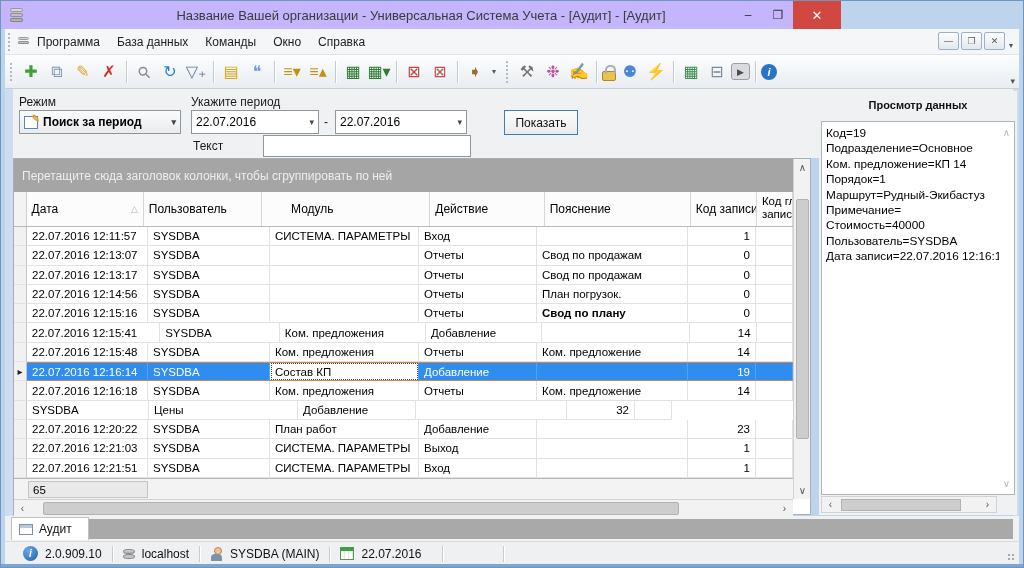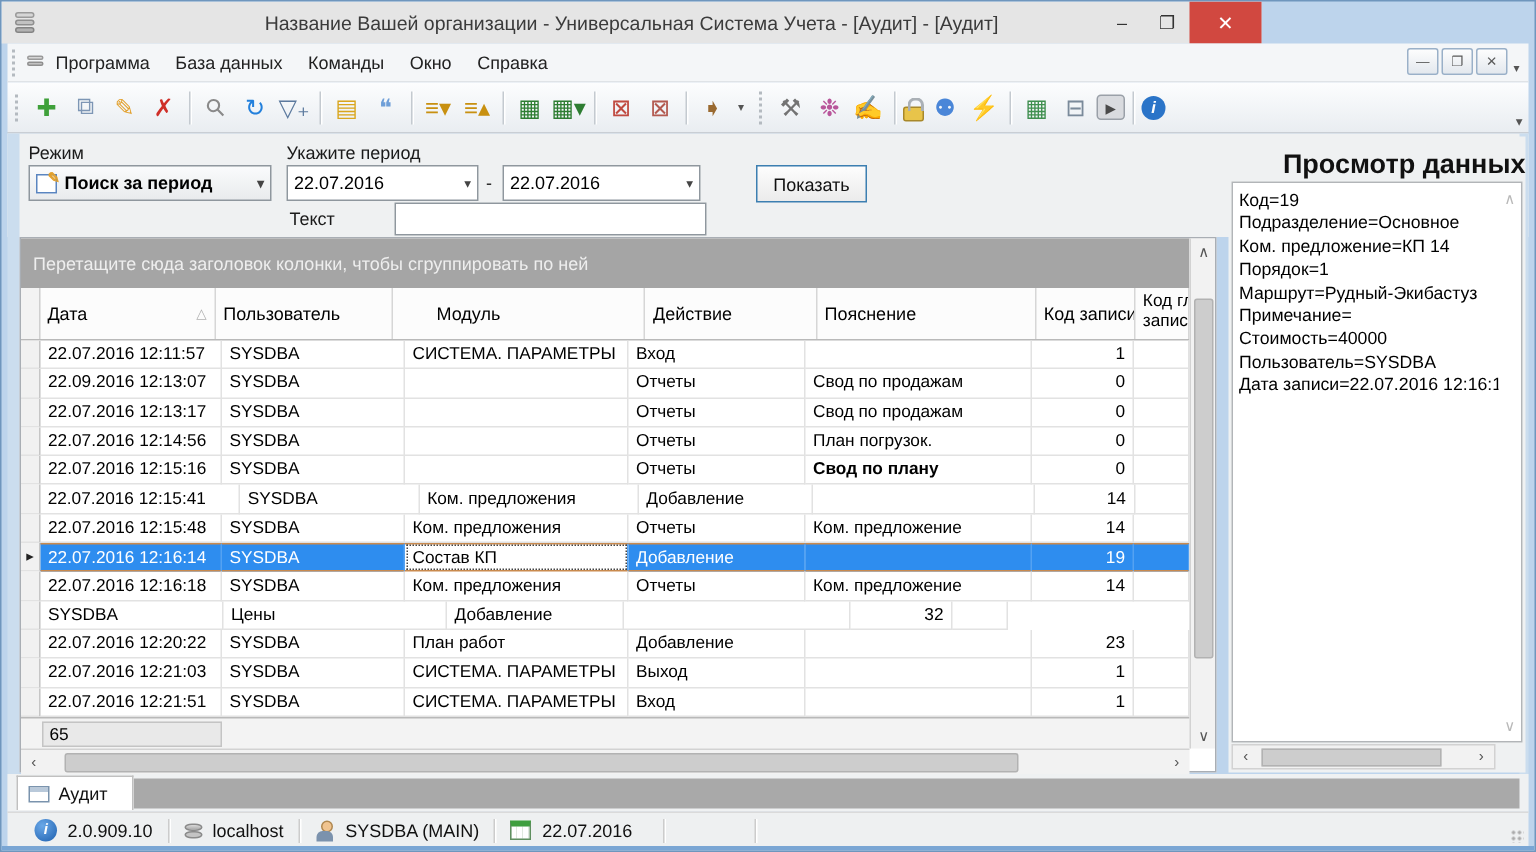--- a/index.html
+++ b/index.html
@@ -7,7 +7,7 @@
   .window { position:relative; width:1024px; height:568px; background:#bdd4ec; border:1px solid #6f96bd; overflow:hidden; }
 
   
-  .titlebar { position:absolute; left:0; top:0; width:840px; height:28px; background:#e5e5e5; display:flex; align-items:center; }
+  .titlebar { position:absolute; left:0; top:0; width:840px; height:28px; background:#c4b5fd; display:flex; align-items:center; }
   .app-icon { position:absolute; left:9px; top:7px; width:13px; height:4px; background:#d6d6d6; border:1px solid #9a9a9a; border-radius:3px; box-shadow:0 5px 0 -1px #c2c2c2, 0 5px 0 0 #8f8f8f, 0 10px 0 -1px #b2b2b2, 0 10px 0 0 #848484; }
   .title-text { width:100%; text-align:center; font-size:13px; color:#3b3b3b; }
   .winbtns { position:absolute; right:0; top:0; height:28px; display:flex; align-items:stretch; }

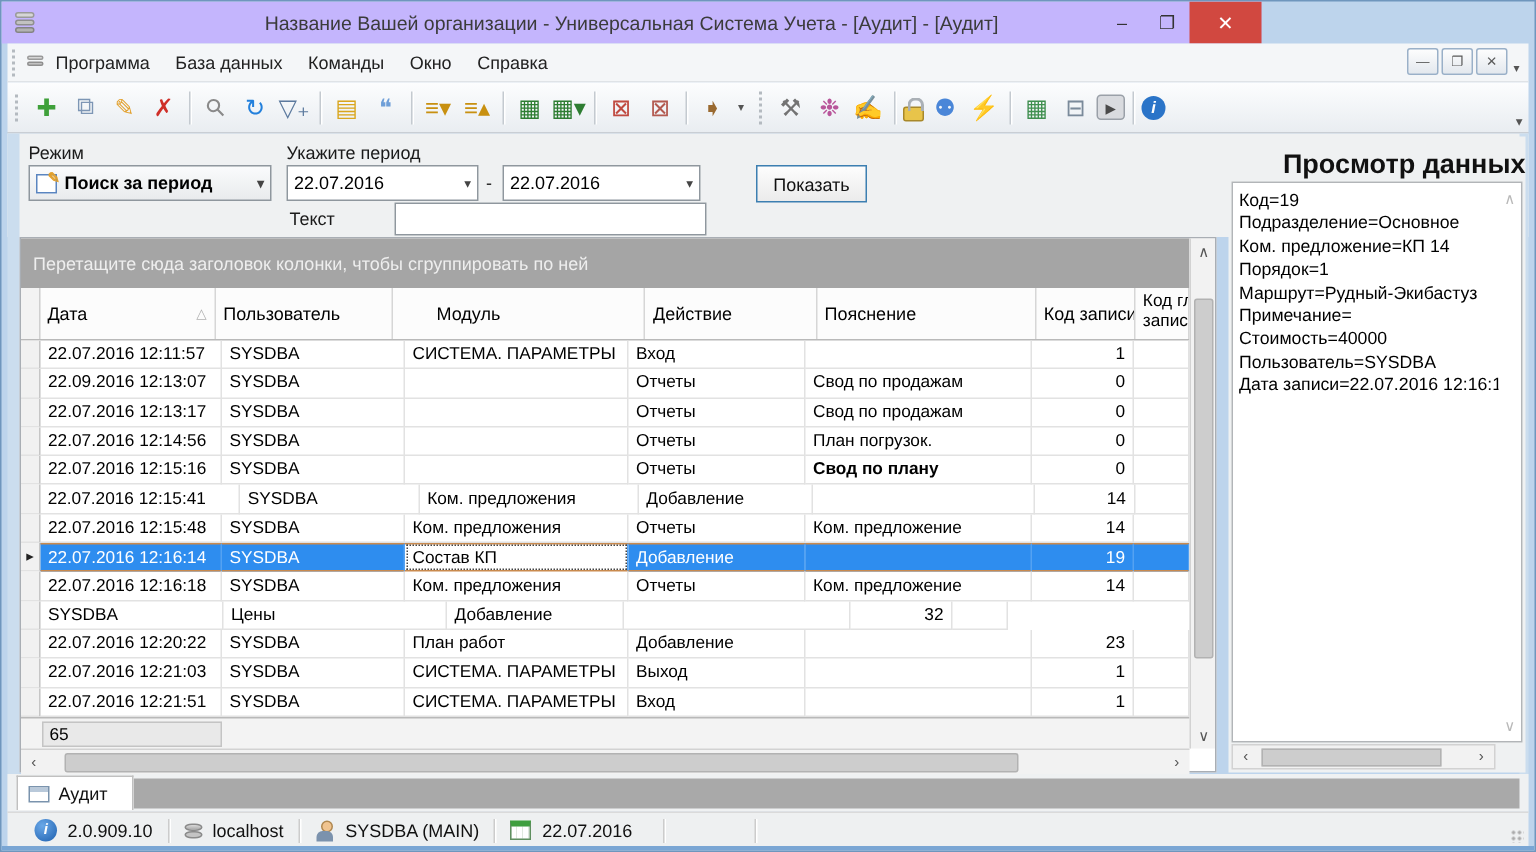--- a/index.html
+++ b/index.html
@@ -79,7 +79,7 @@
 
   
   .detailpanel { position:absolute; left:818px; top:90px; width:198px; height:424px; background:#eff1f2; }
-  .dtitle { text-align:right; font-size:18px; font-weight:bold; color:#111; padding-top:8px; }
+  .dtitle { text-align:center; font-size:11px; font-weight:bold; color:#111; padding-top:8px; }
   .dlist { position:absolute; left:2px; top:30px; width:194px; height:374px; background:#fff; border:1px solid #b2b5b8; overflow:hidden; }
   .dline { font-size:11.8px; line-height:15.4px; padding-left:4px; white-space:nowrap; color:#000; }
   .dlist-vscroll { position:absolute; right:0; top:0; width:15px; height:100%; background:#fff; }

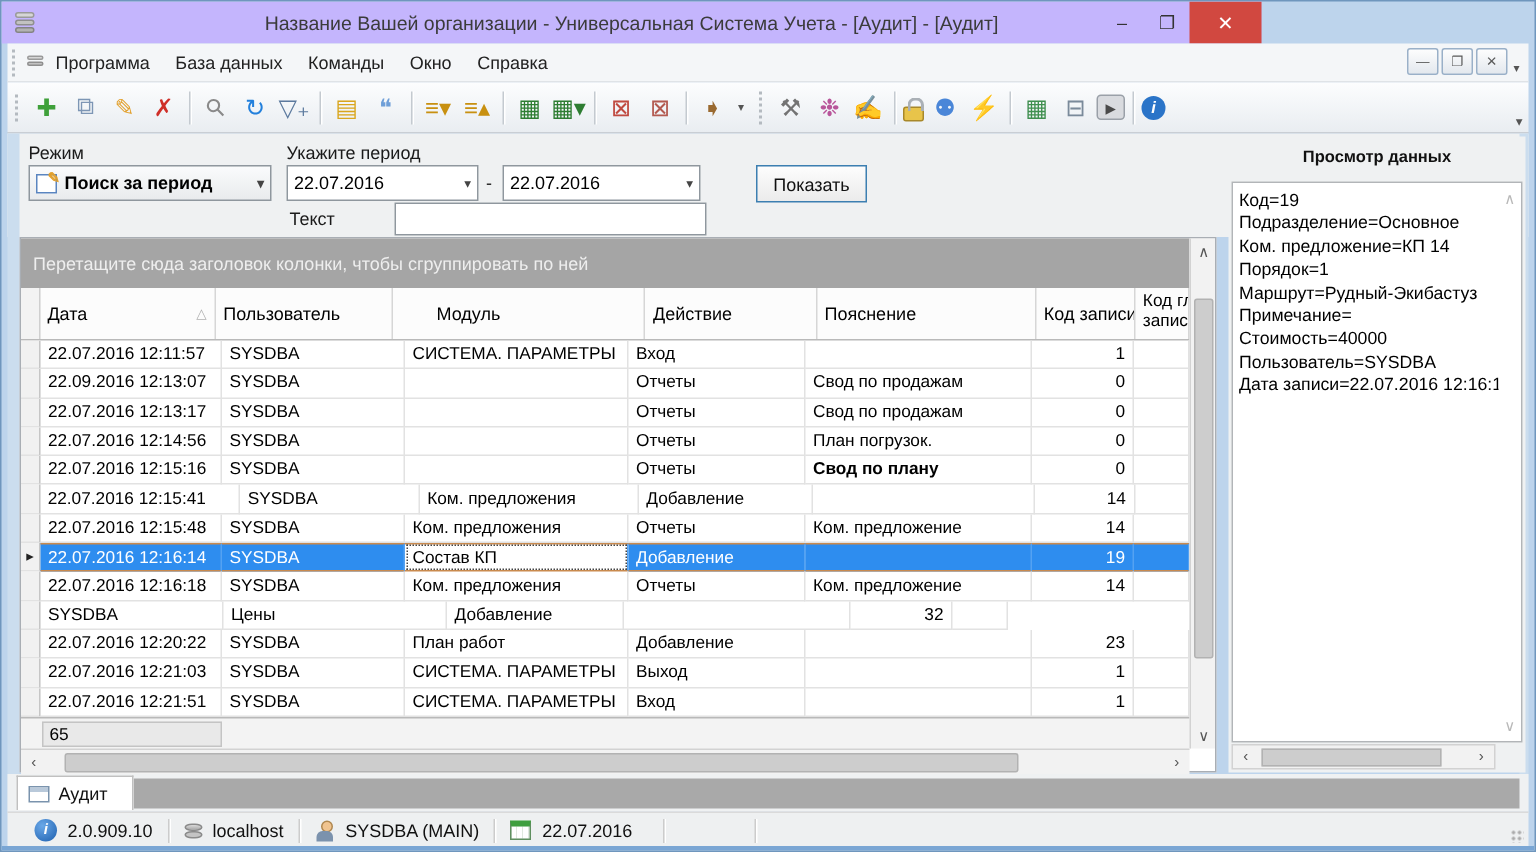--- a/index.html
+++ b/index.html
@@ -251,7 +251,7 @@
         </div>
         <div class="grow">
           <div class="gutter"></div>
-          <div class="gcell" style="width: 121px;">22.09.2016 12:13:07</div>
+          <div class="gcell" style="width: 121px;">22.07.2016 12:13:07</div>
           <div class="gcell" style="width: 122px;">SYSDBA</div>
           <div class="gcell" style="width: 149px;"></div>
           <div class="gcell" style="width: 118px;">Отчеты</div>

